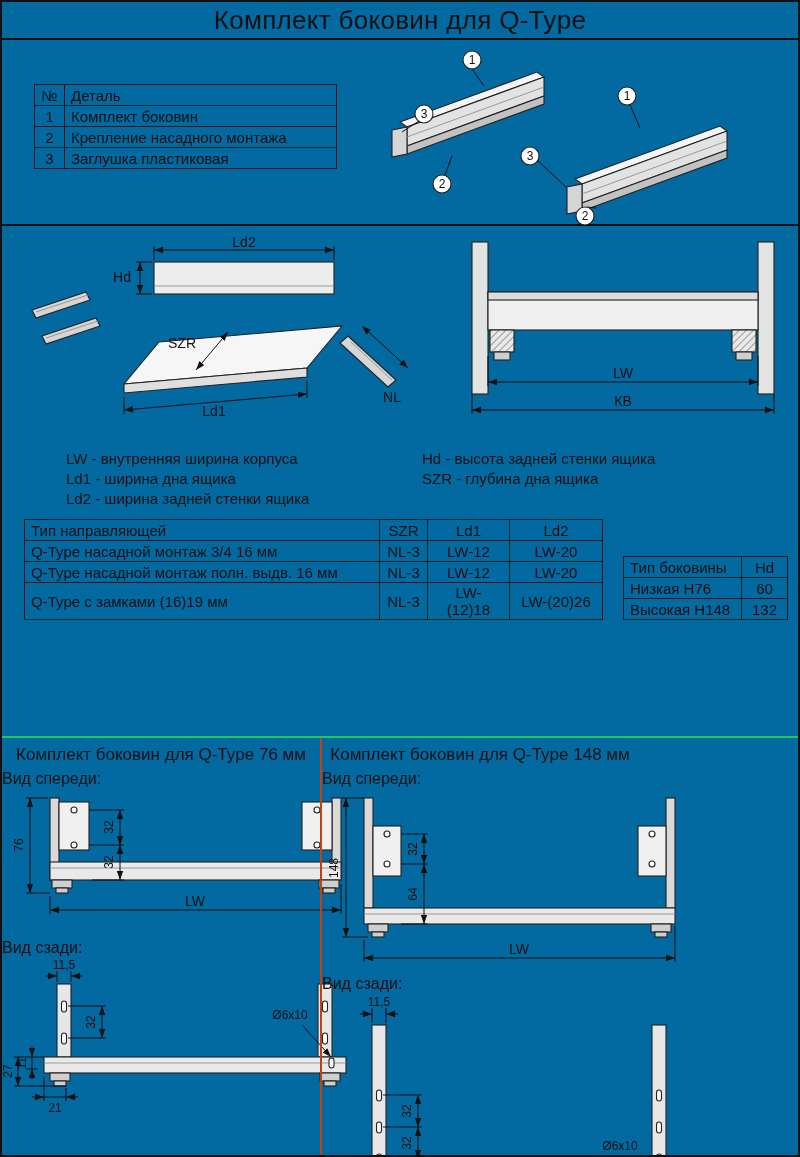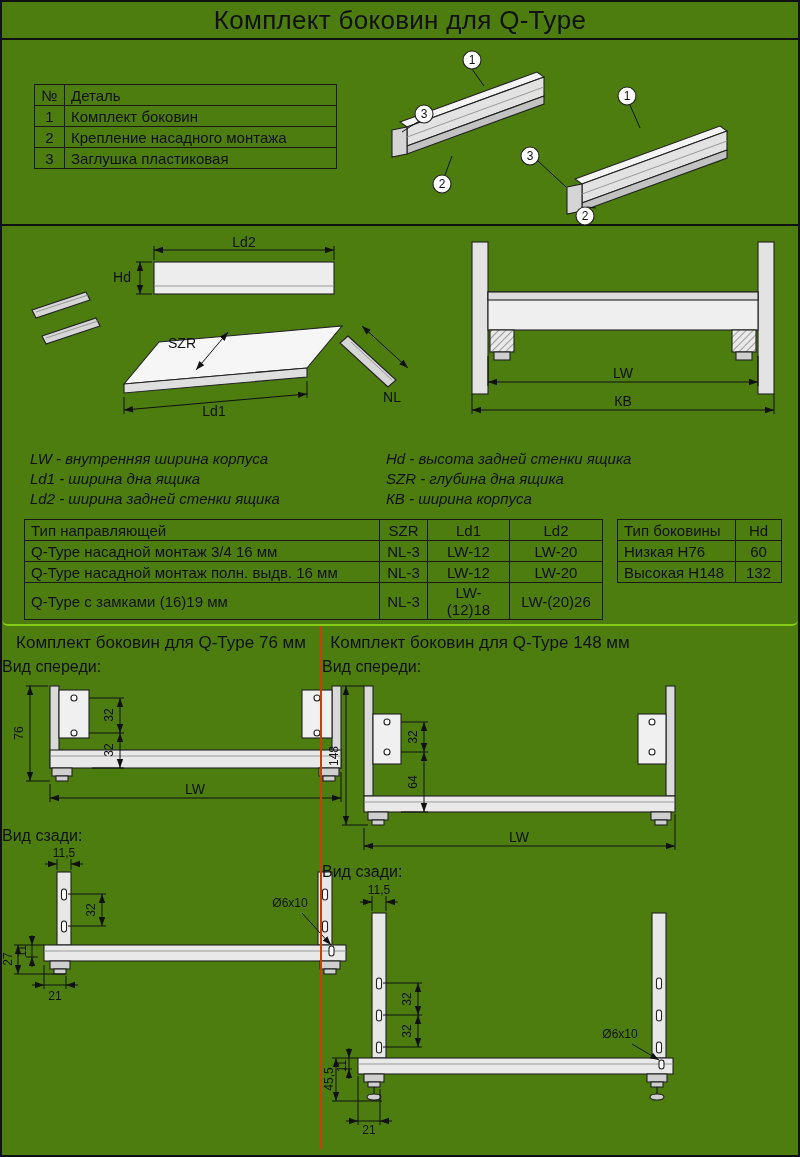--- a/index.html
+++ b/index.html
@@ -5,7 +5,7 @@
   * { margin:0; padding:0; box-sizing:border-box; }
   html,body { background:#fff; }
   body { font-family:"Liberation Sans", sans-serif; color:#111; }
-  .page { width:800px; height:1157px; background:#4d7c0f; border:2px solid #111; overflow:hidden; }
+  .page { width:800px; height:1157px; background:#0369a1; border:2px solid #111; overflow:hidden; }
 
   .title-bar { height:38px; border-bottom:2px solid #111; display:flex; align-items:center; justify-content:center; }
   .title-bar h1 { font-size:26px; font-weight:400; letter-spacing:.3px; }

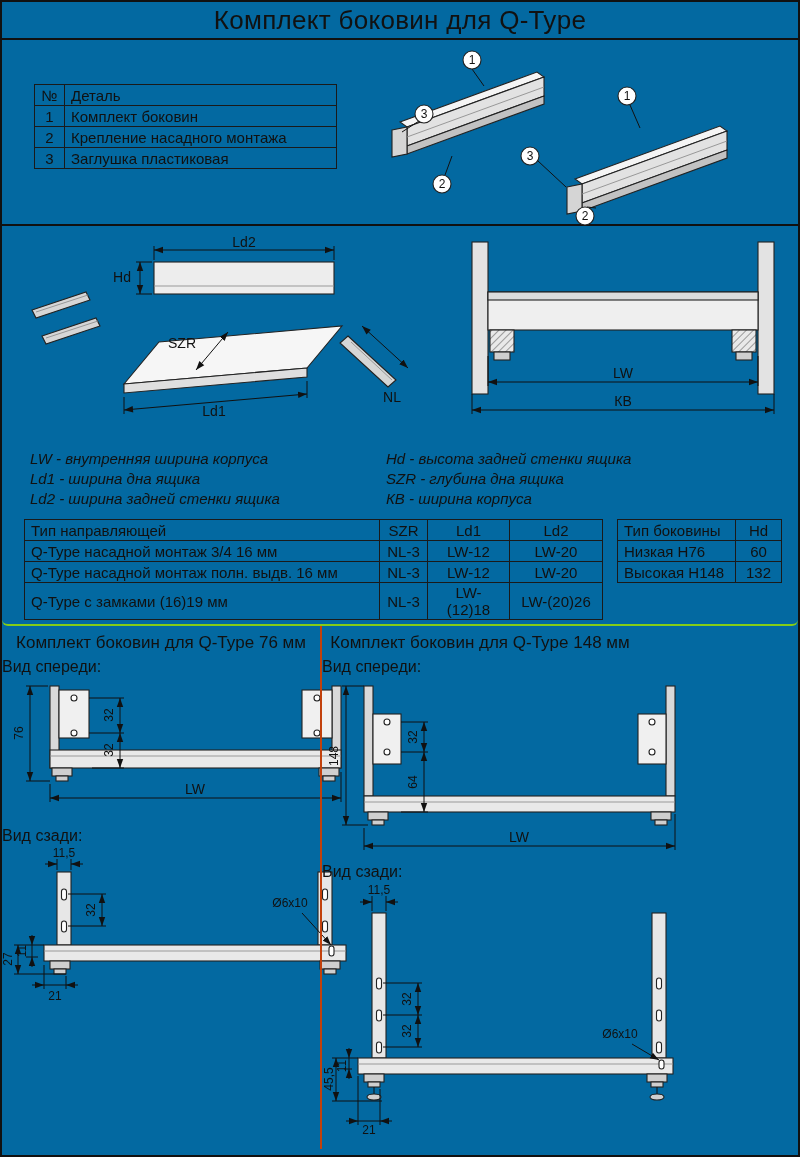--- a/index.html
+++ b/index.html
@@ -18,7 +18,7 @@
   table.parts .nm  { width:272px; }
   .iso-wrap { margin-left:auto; padding:4px 6px 0 0; }
 
-  .sec2 { height:400px; border-bottom:2px solid #84cc16;border-radius:6px; }
+  .sec2 { height:512px; border-bottom:2px solid #22c55e; }
   .diagrams { display:flex; padding:10px 0 0 12px; gap:34px; }
   .legend { display:flex; padding:8px 0 0 28px; font-size:15px; line-height:20px;font-style:italic; }
   .legend .lcol { width:356px; }

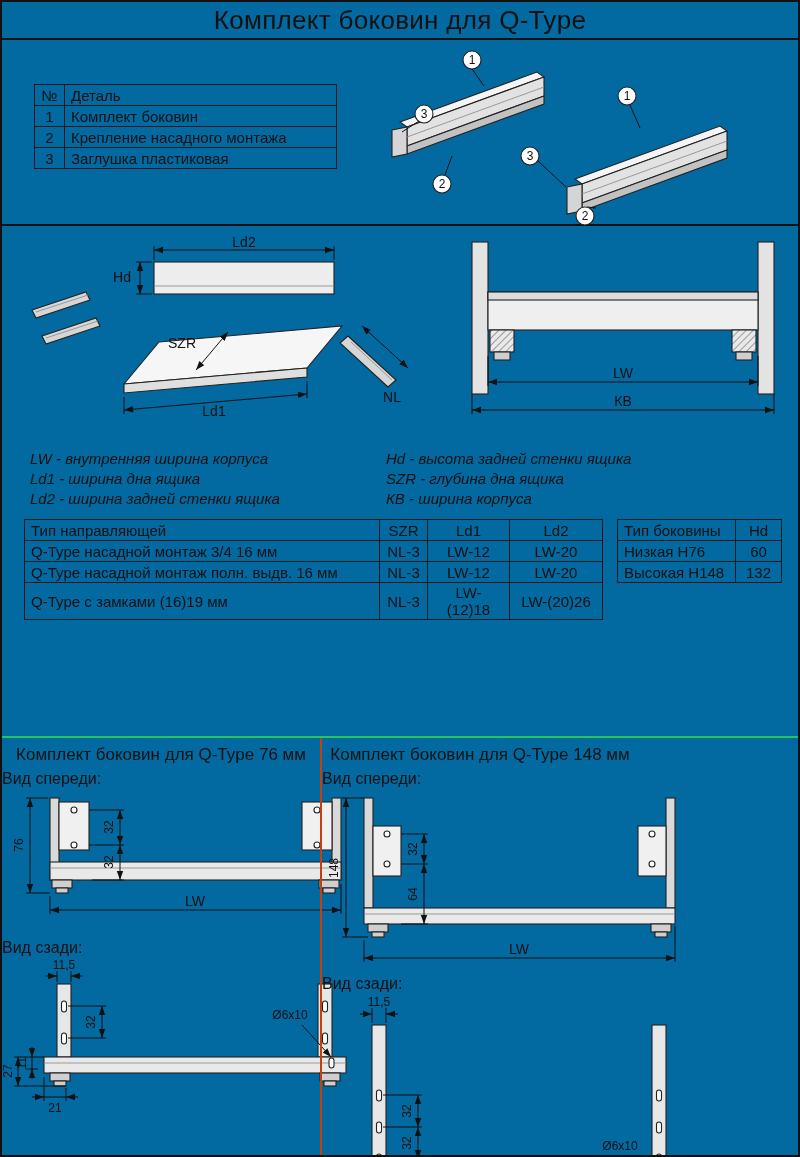--- a/index.html
+++ b/index.html
@@ -20,7 +20,7 @@
 
   .sec2 { height:512px; border-bottom:2px solid #22c55e; }
   .diagrams { display:flex; padding:10px 0 0 12px; gap:34px; }
-  .legend { display:flex; padding:8px 0 0 28px; font-size:15px; line-height:20px;font-style:italic; }
+  .legend { display:flex; padding:8px 0 0 64px; font-size:15px; line-height:20px; }
   .legend .lcol { width:356px; }
   .tables { display:flex; align-items:flex-start; padding:10px 0 12px 22px; }
   table.spec { border-collapse:collapse; }

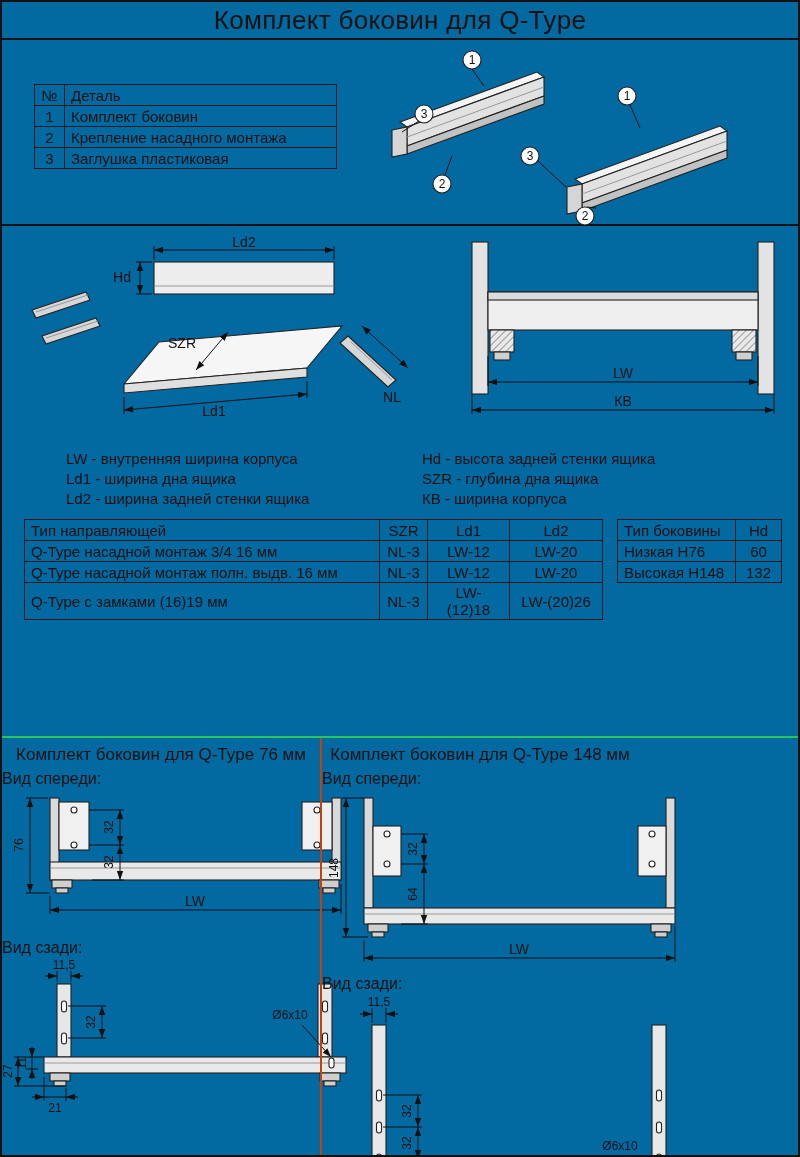--- a/index.html
+++ b/index.html
@@ -206,7 +206,6 @@
       <div class="lcol">
         <div>Hd - высота задней стенки ящика</div>
         <div>SZR - глубина дна ящика</div>
-        <div>КВ - ширина корпуса</div>
       </div>
     </div>
 

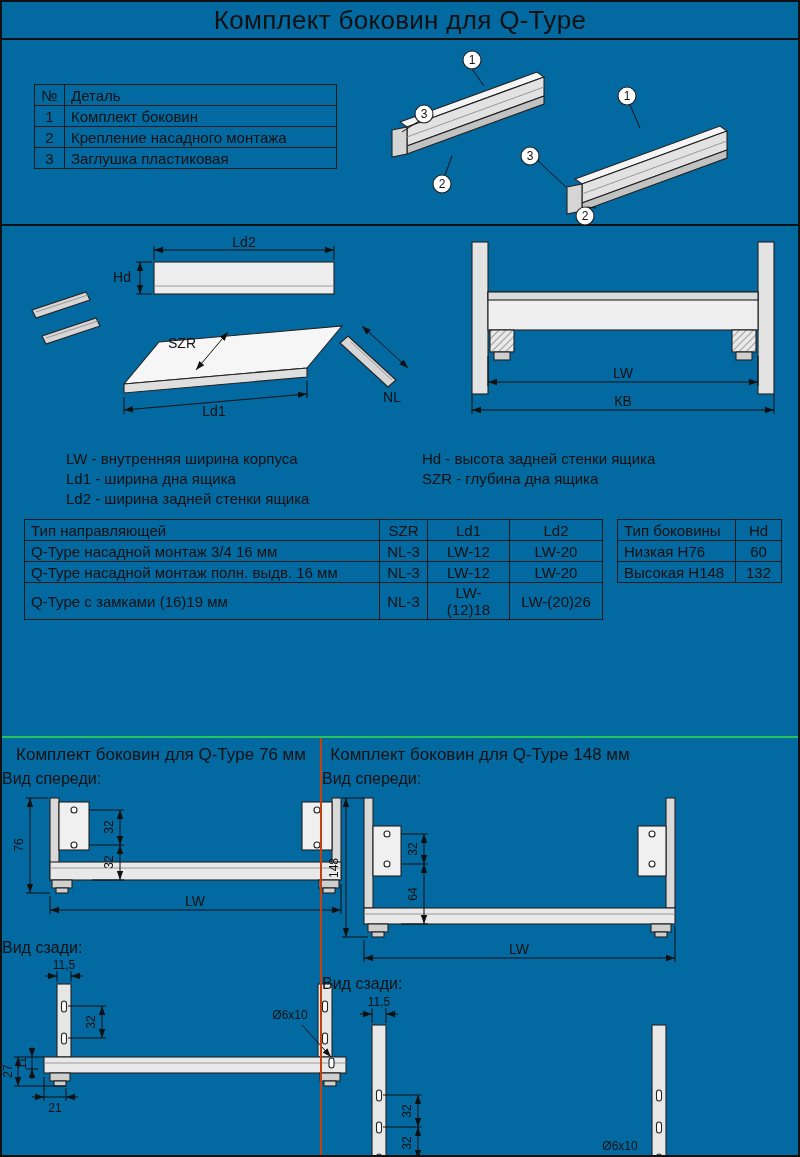--- a/index.html
+++ b/index.html
@@ -22,7 +22,7 @@
   .diagrams { display:flex; padding:10px 0 0 12px; gap:34px; }
   .legend { display:flex; padding:8px 0 0 64px; font-size:15px; line-height:20px; }
   .legend .lcol { width:356px; }
-  .tables { display:flex; align-items:flex-start; padding:10px 0 12px 22px; }
+  .tables { display:flex; align-items:flex-end; padding:10px 0 12px 22px; }
   table.spec { border-collapse:collapse; }
   table.spec th, table.spec td { border:1px solid #1a1a1a; font-size:15px; font-weight:400; padding:1px 6px; height:21px; }
   table.spec .name { width:355px; text-align:left; }

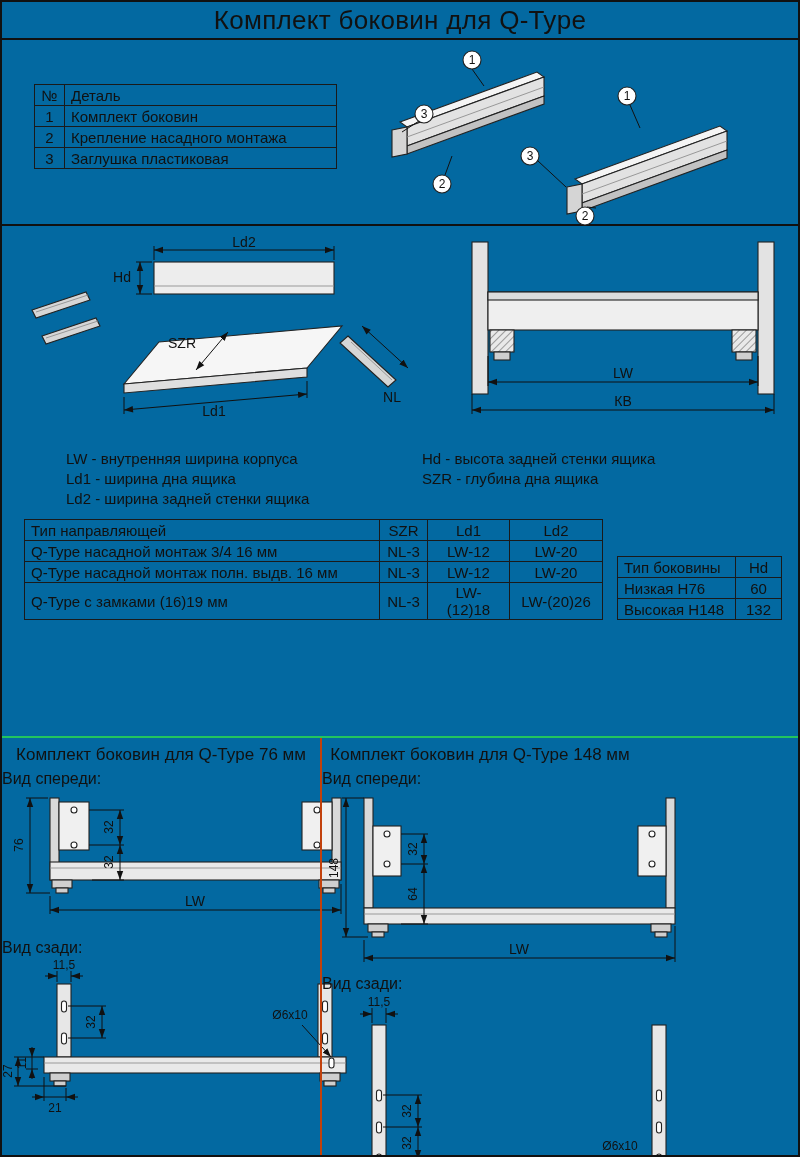--- a/index.html
+++ b/index.html
@@ -28,7 +28,7 @@
   table.spec .name { width:355px; text-align:left; }
   table.spec .c { text-align:center; }
   table.spec .w48 { width:48px; } table.spec .w82 { width:82px; } table.spec .w93 { width:93px; }
-  table.spec2 { border-collapse:collapse; margin-left:14px; }
+  table.spec2 { border-collapse:collapse; margin-left:20px; }
   table.spec2 th, table.spec2 td { border:1px solid #1a1a1a; font-size:15px; font-weight:400; padding:1px 6px; height:21px; }
   table.spec2 .name { width:118px; text-align:left; }
   table.spec2 .c { width:46px; text-align:center; }

